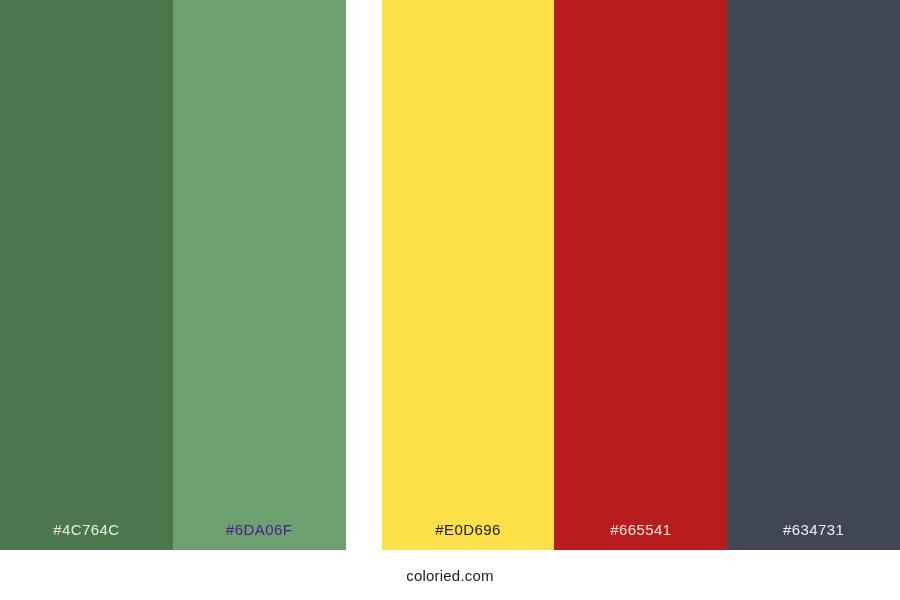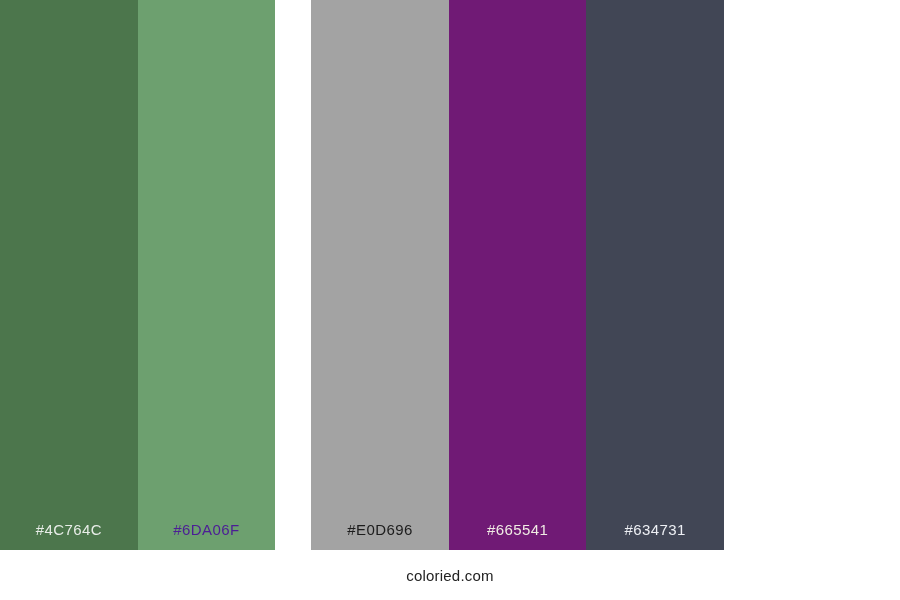--- a/index.html
+++ b/index.html
@@ -23,7 +23,7 @@
   .swatch-strip {
     display: flex;
     flex-direction: row;
-    width: 724px;
+    width: 900px;
     height: 550px;
   }
   .swatch {

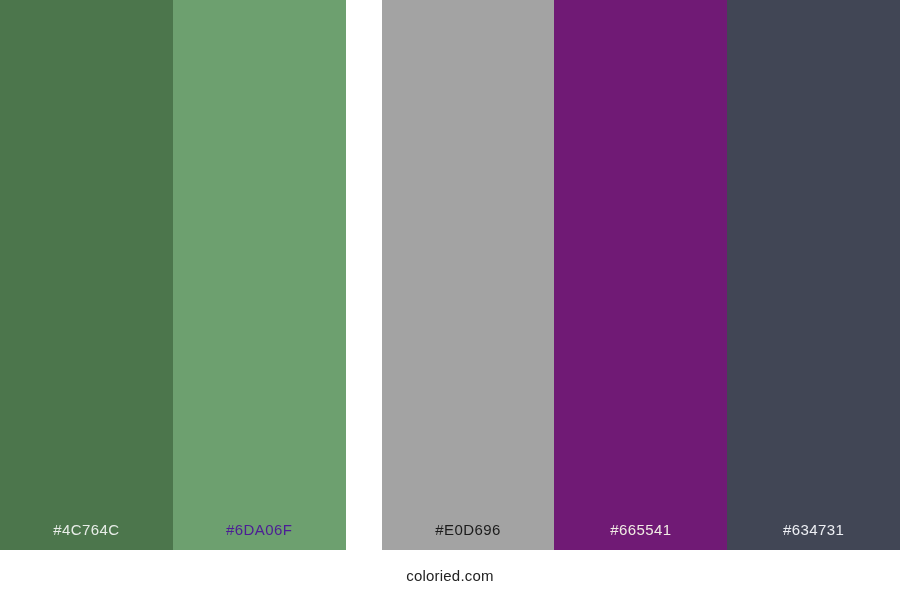--- a/index.html
+++ b/index.html
@@ -76,7 +76,7 @@
       <span class="swatch-label" style="color: #4c1d95;">#6DA06F</span>
     </div>
 
-    <div class="swatch" style="background-color: #a3a3a3; margin-left: 36px;">
+    <div class="swatch" style="background-color: #fde047; margin-left: 36px;">
       <span class="swatch-label" style="color: rgb(28, 28, 28);">#E0D696</span>
     </div>
 

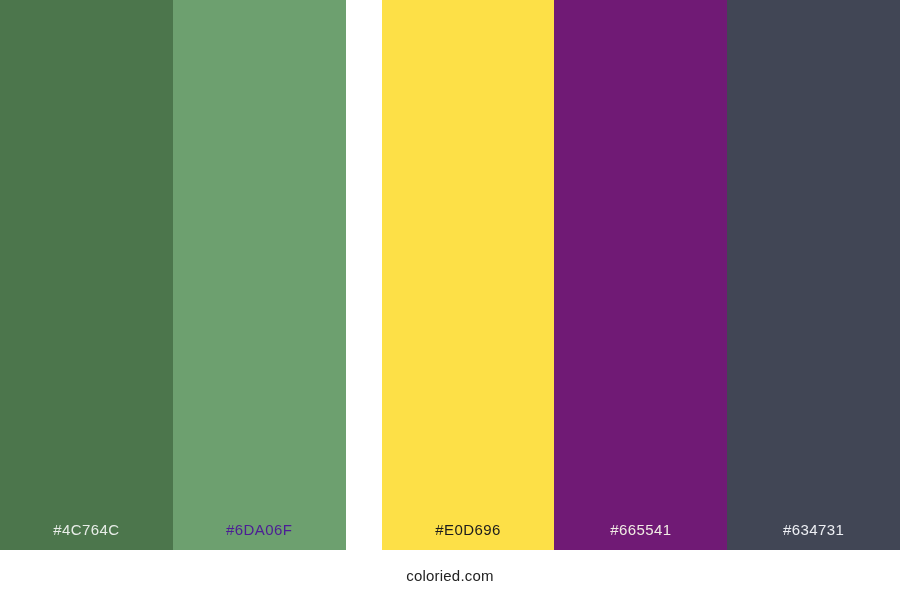--- a/index.html
+++ b/index.html
@@ -80,7 +80,7 @@
       <span class="swatch-label" style="color: rgb(28, 28, 28);">#E0D696</span>
     </div>
 
-    <div class="swatch" style="background-color: #701a75;">
+    <div class="swatch" style="background-color: #b91c1c;">
       <span class="swatch-label" style="color: rgb(240, 235, 228);">#665541</span>
     </div>
 

